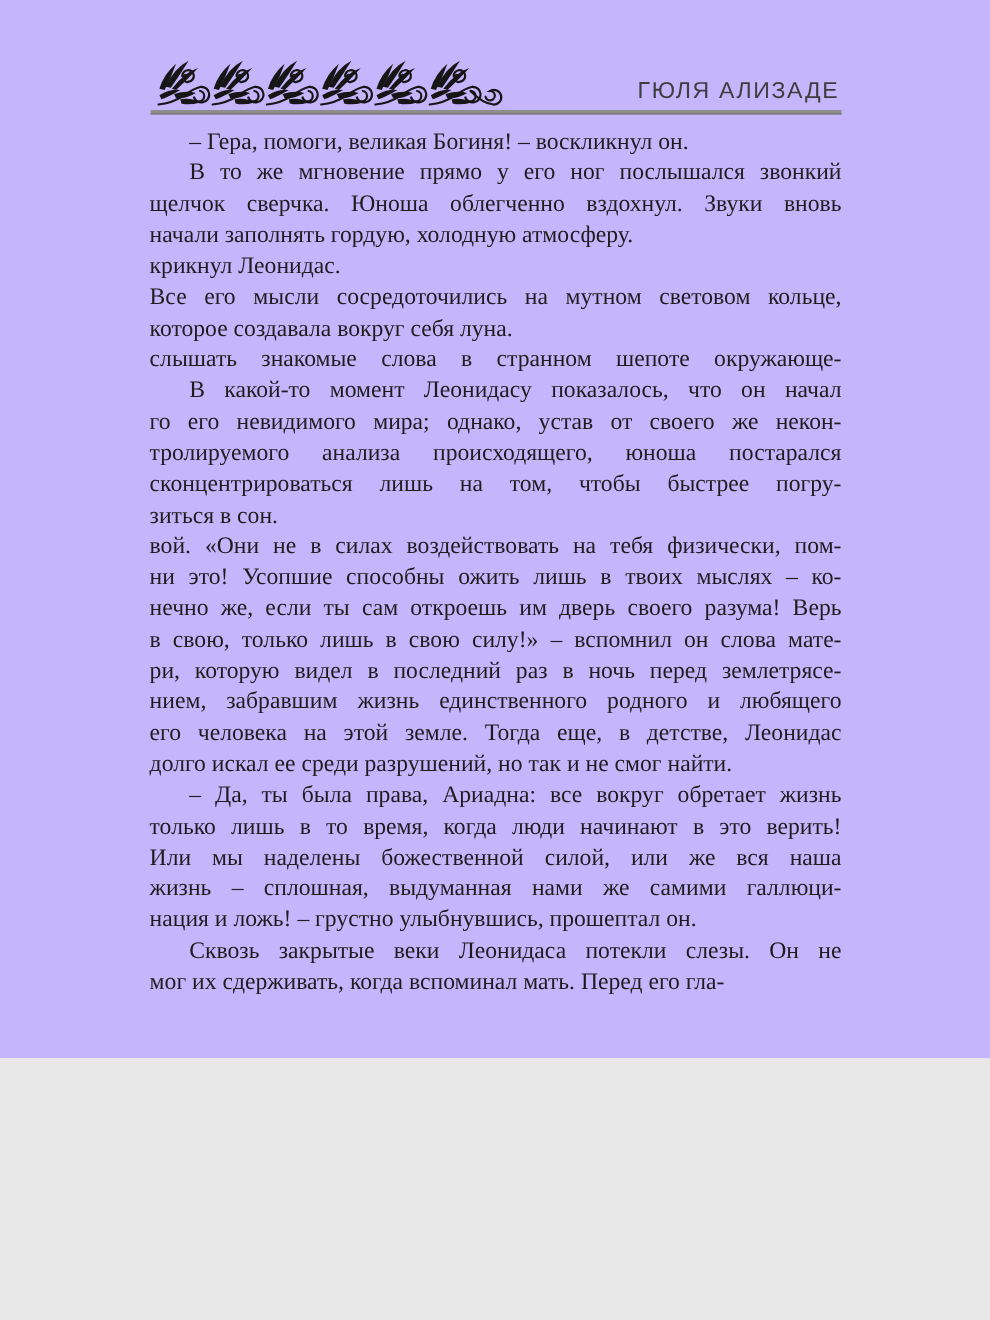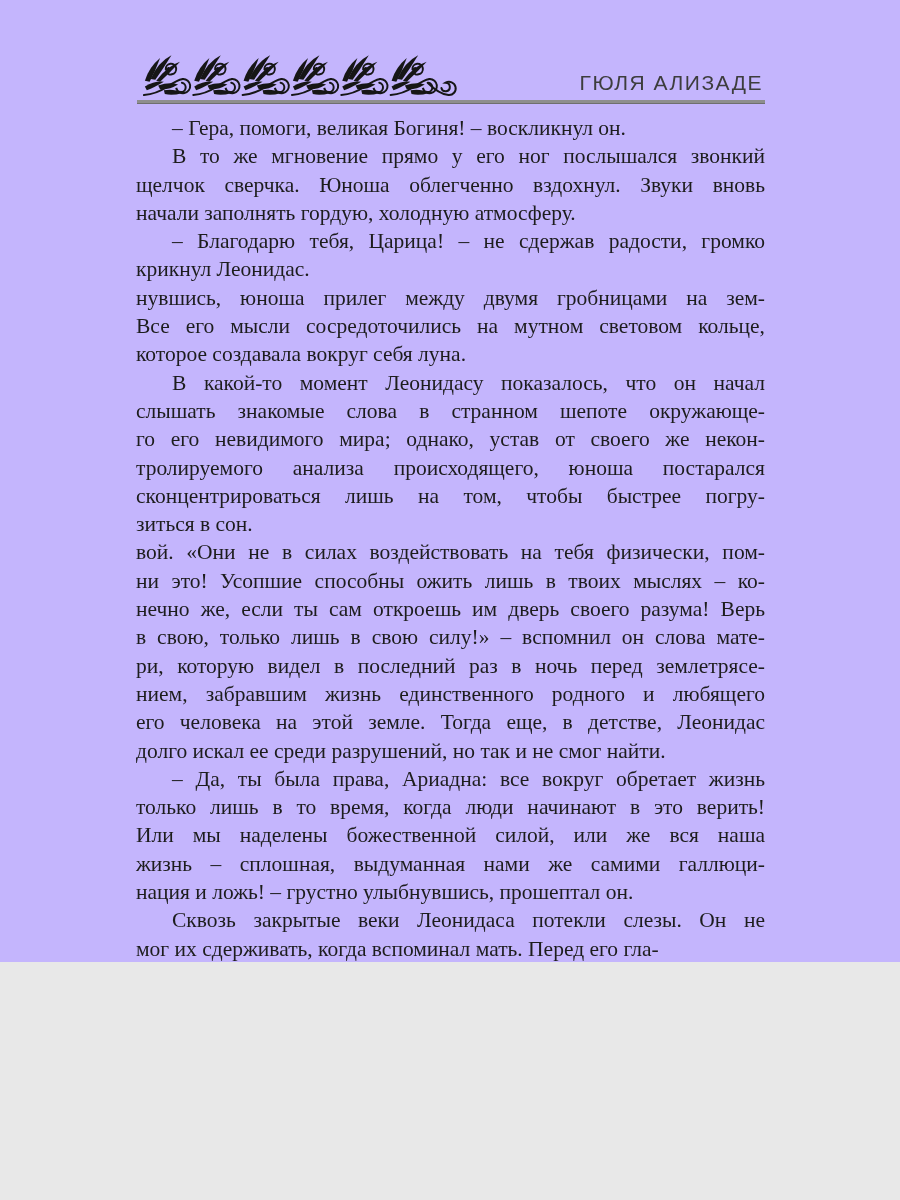--- a/index.html
+++ b/index.html
@@ -90,7 +90,6 @@
         <div class="line last">начали заполнять гордую, холодную атмосферу.</div>
       </div>
       <div class="para">
-        <div class="line first">– Благодарю тебя, Царица! – не сдержав радости, громко</div>
         <div class="line last">крикнул Леонидас.</div>
       </div>
       <div class="para">

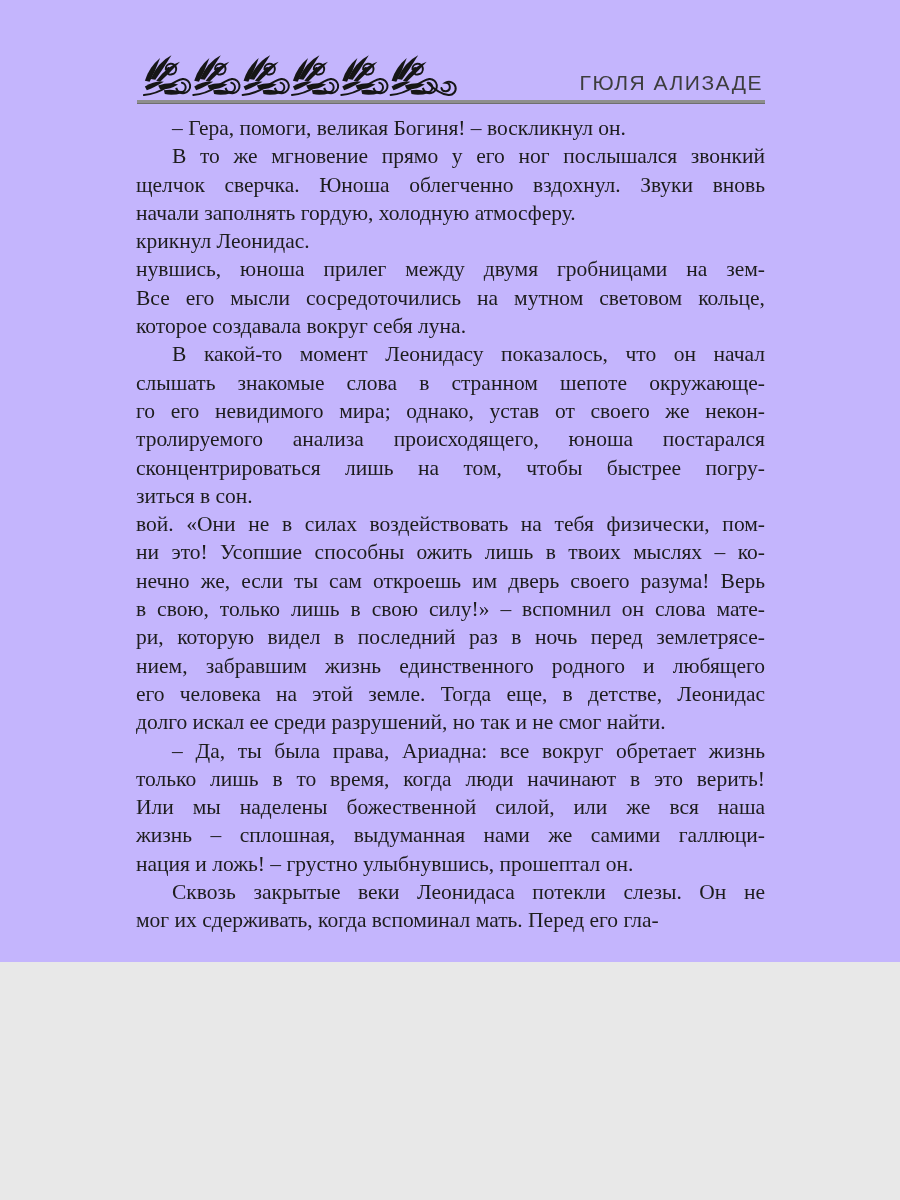--- a/index.html
+++ b/index.html
@@ -93,7 +93,6 @@
         <div class="line last">крикнул Леонидас.</div>
       </div>
       <div class="para">
-        <div class="line">нувшись, юноша прилег между двумя гробницами на зем-</div>
         <div class="line">Все его мысли сосредоточились на мутном световом кольце,</div>
         <div class="line last">которое создавала вокруг себя луна.</div>
       </div>

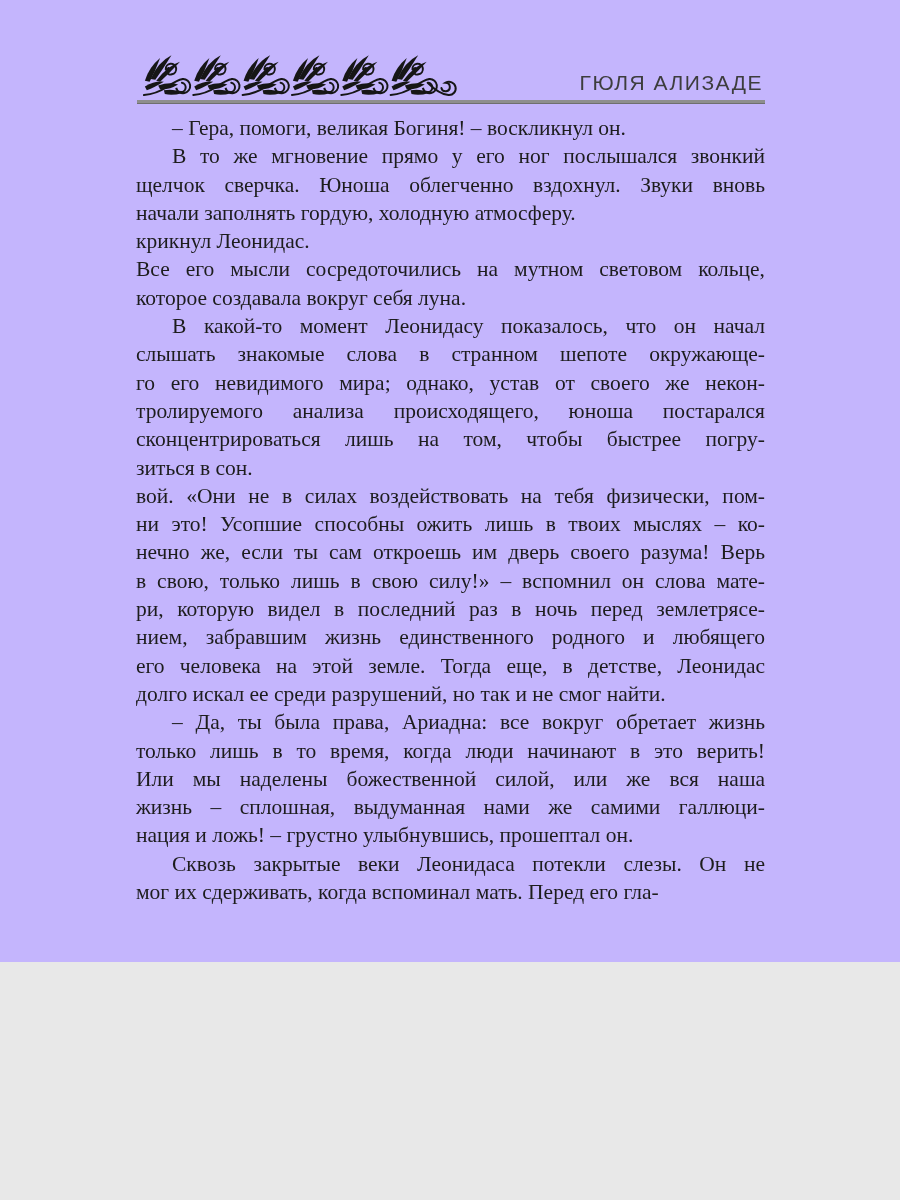--- a/index.html
+++ b/index.html
@@ -97,8 +97,8 @@
         <div class="line last">которое создавала вокруг себя луна.</div>
       </div>
       <div class="para">
+        <div class="line">слышать знакомые слова в странном шепоте окружающе-</div>
         <div class="line first">В какой-то момент Леонидасу показалось, что он начал</div>
-        <div class="line">слышать знакомые слова в странном шепоте окружающе-</div>
         <div class="line">го его невидимого мира; однако, устав от своего же некон-</div>
         <div class="line">тролируемого анализа происходящего, юноша постарался</div>
         <div class="line">сконцентрироваться лишь на том, чтобы быстрее погру-</div>

